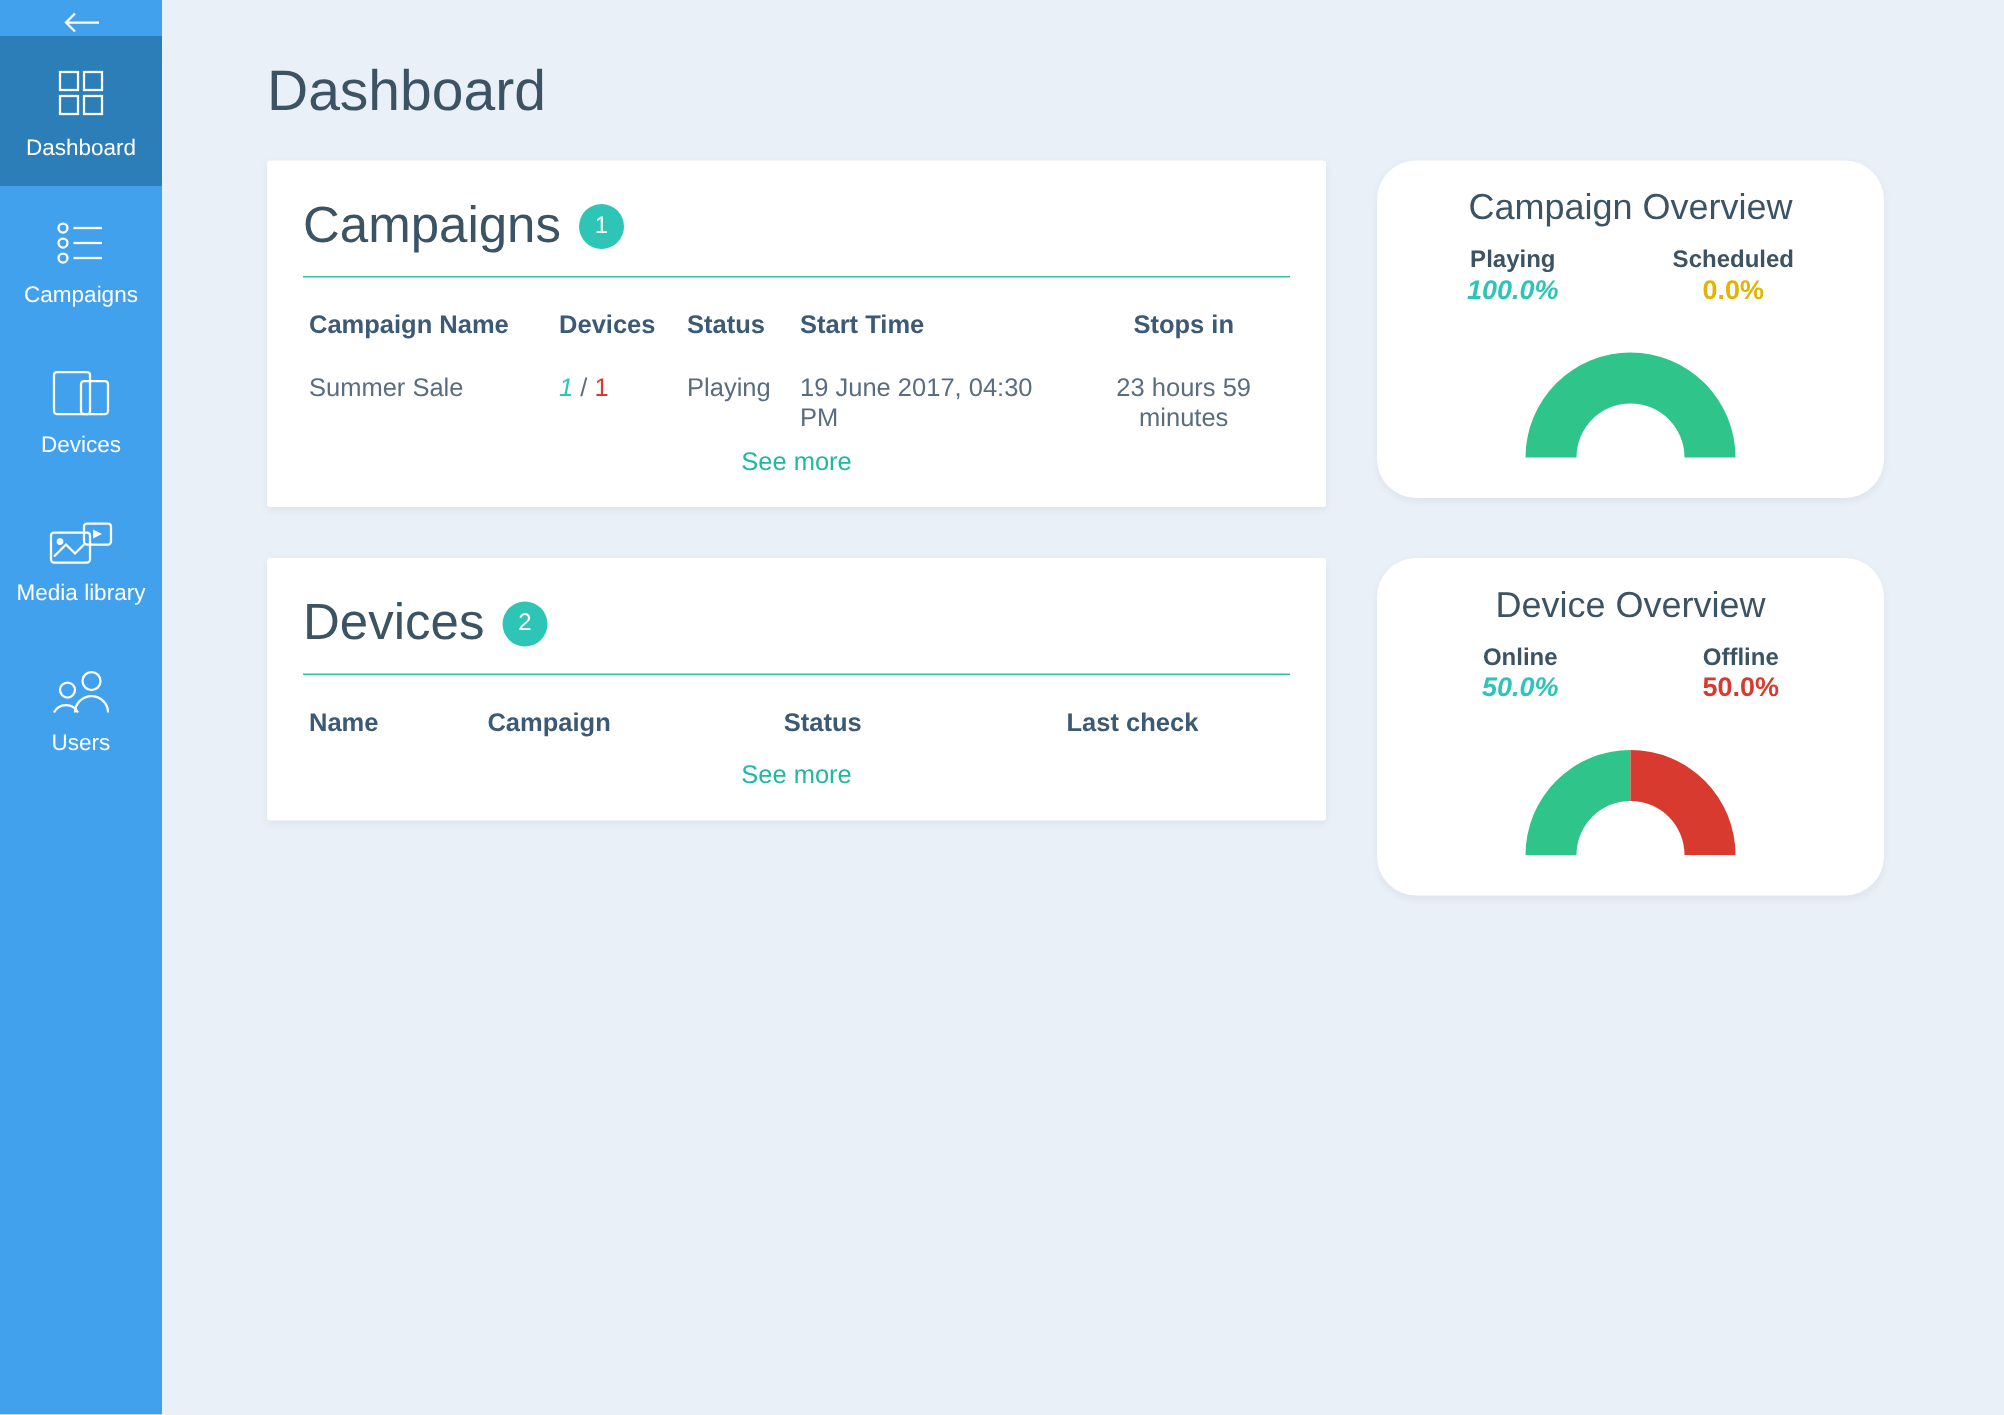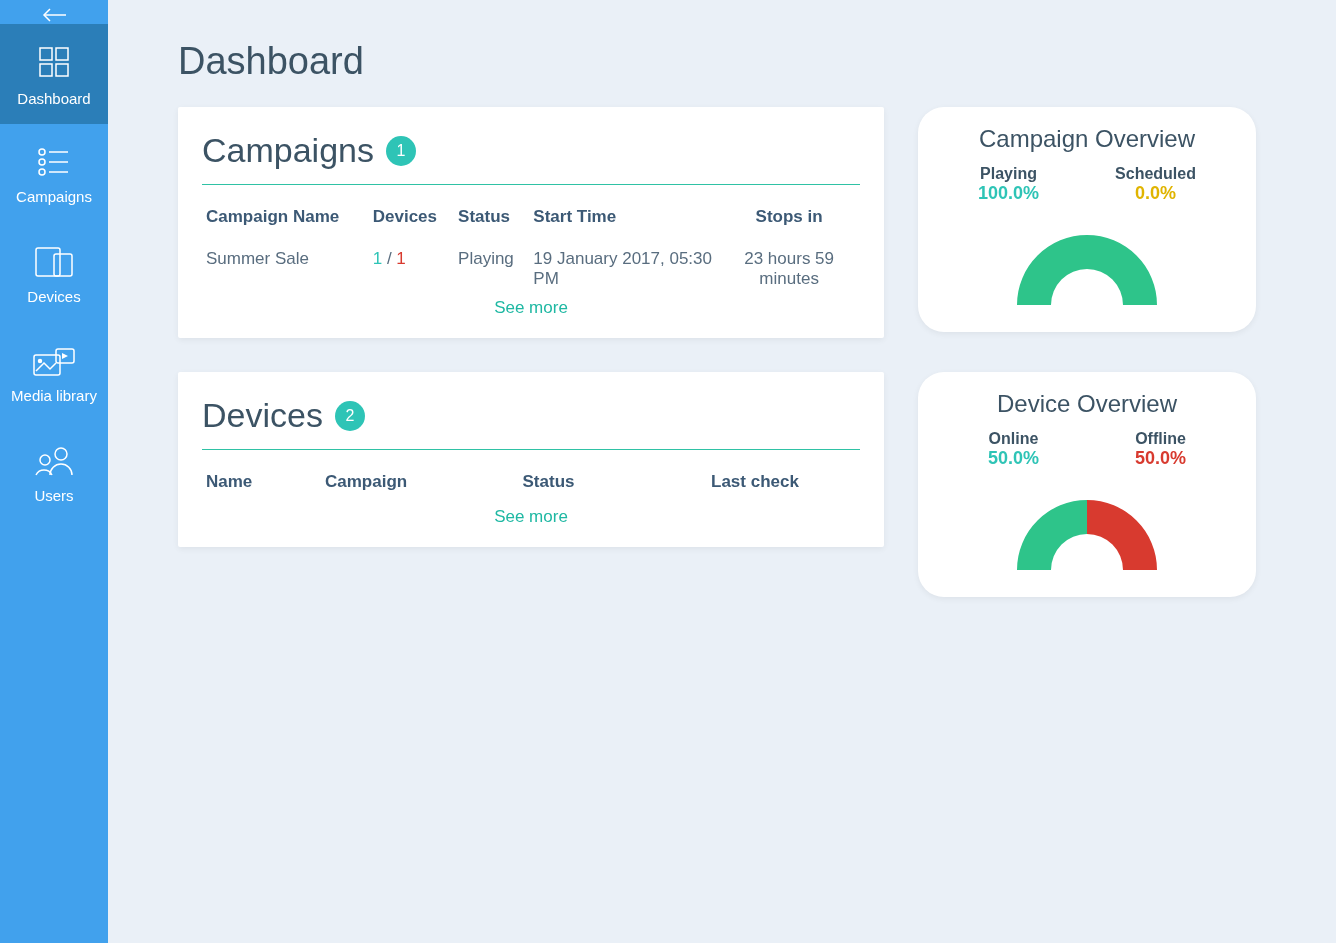--- a/index.html
+++ b/index.html
@@ -124,7 +124,7 @@
     vertical-align: top;
     font-weight: 300;
   }
-  .teal { color: #2ec4b6; }
+  .teal { color: #2ec4b6; font-style: italic; }
   .red  { color: #d83a2f; }
   .gold { color: #e0b400; }
 

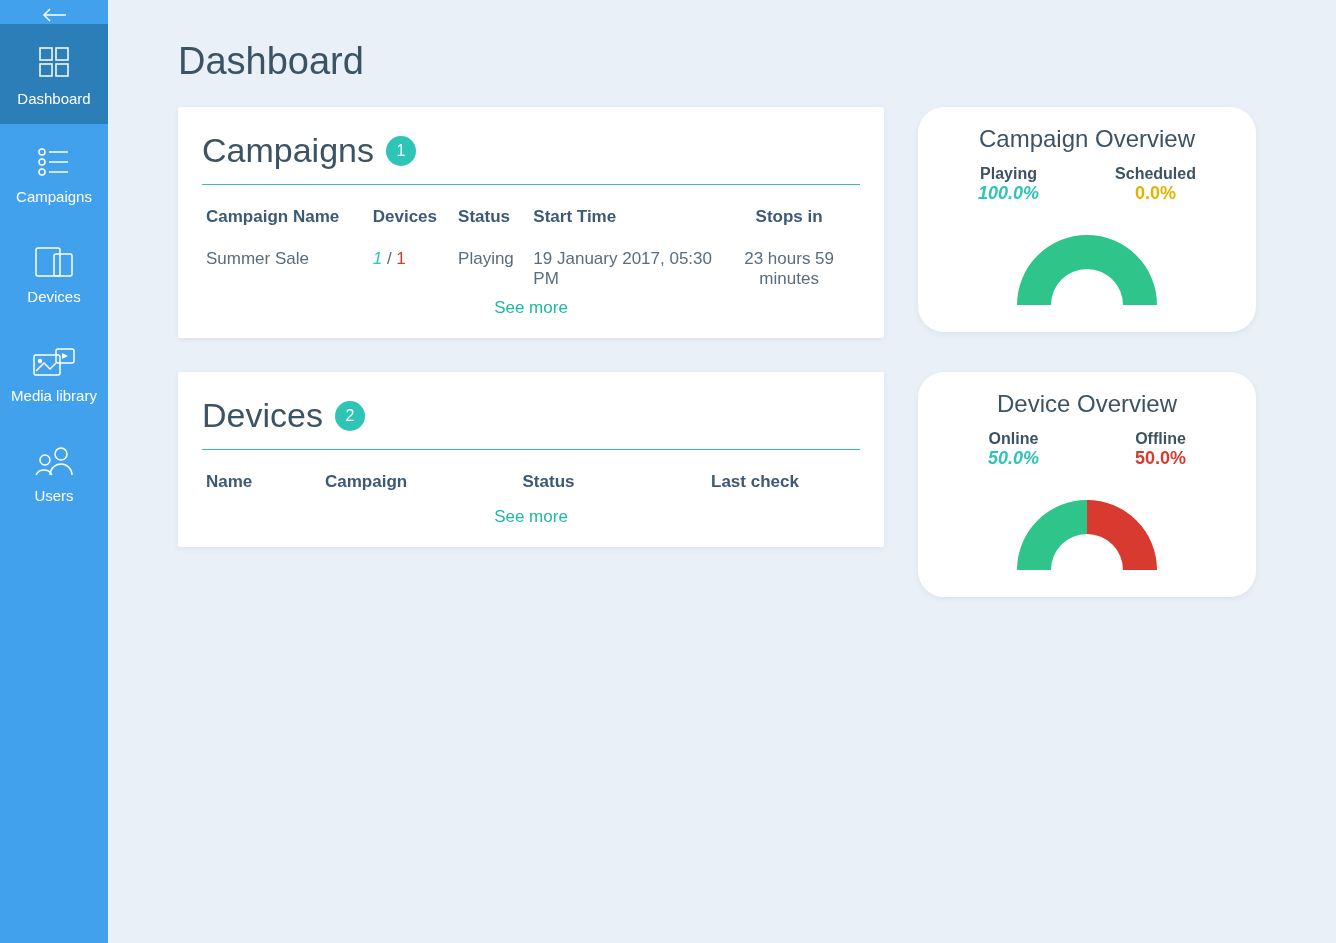--- a/index.html
+++ b/index.html
@@ -267,7 +267,7 @@
               <span class="teal">1</span><span> / </span><span class="red">1</span>
             </td>
             <td>Playing</td>
-            <td style="max-width:160px">19 January 2017, 05:30 PM</td>
+            <td style="max-width:160px">19 June 2017, 04:30 PM</td>
             <td class="right" style="max-width:120px">23 hours 59 minutes</td>
           </tr>
         </tbody>

